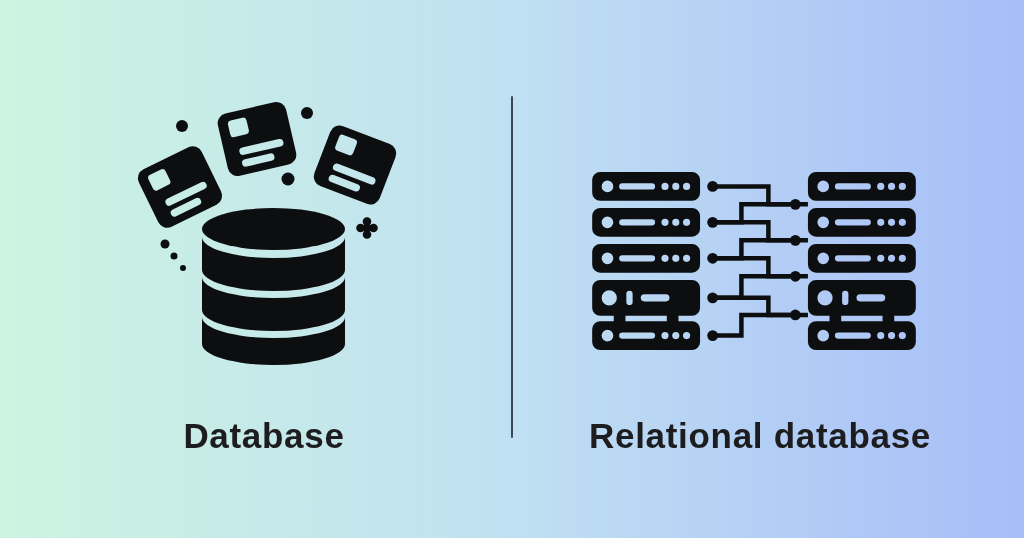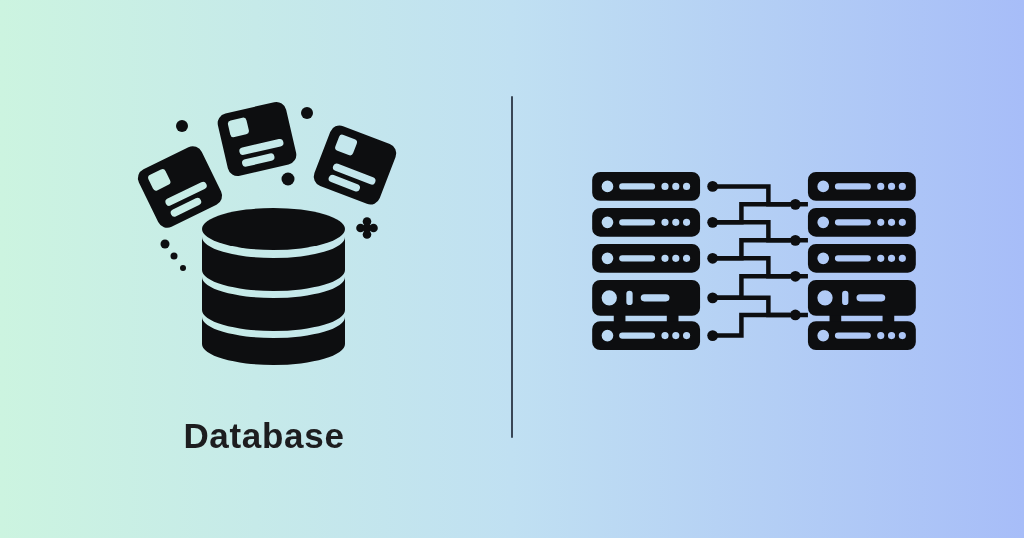--- a/index.html
+++ b/index.html
@@ -160,6 +160,7 @@
 
   <div class="panel-label label-left">Database</div>
 
+  <div class="panel-label label-right">Relational database</div>
 
 </div>
 

